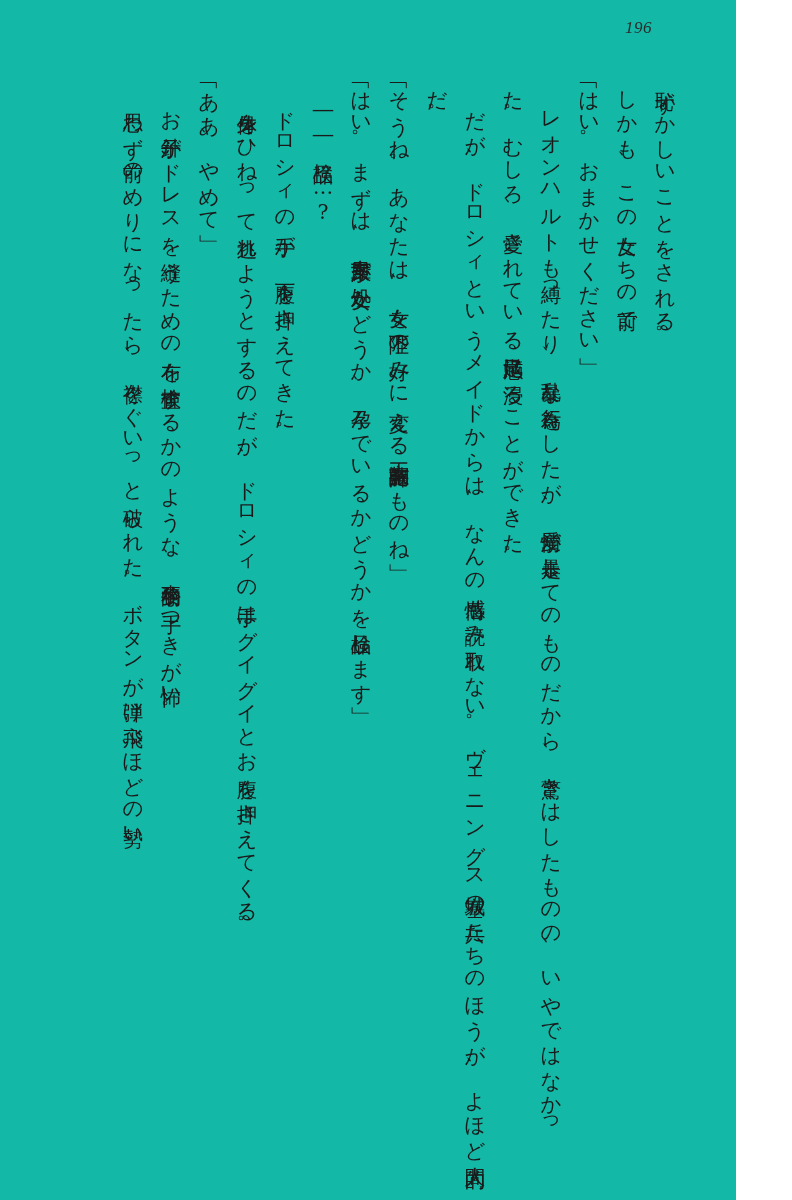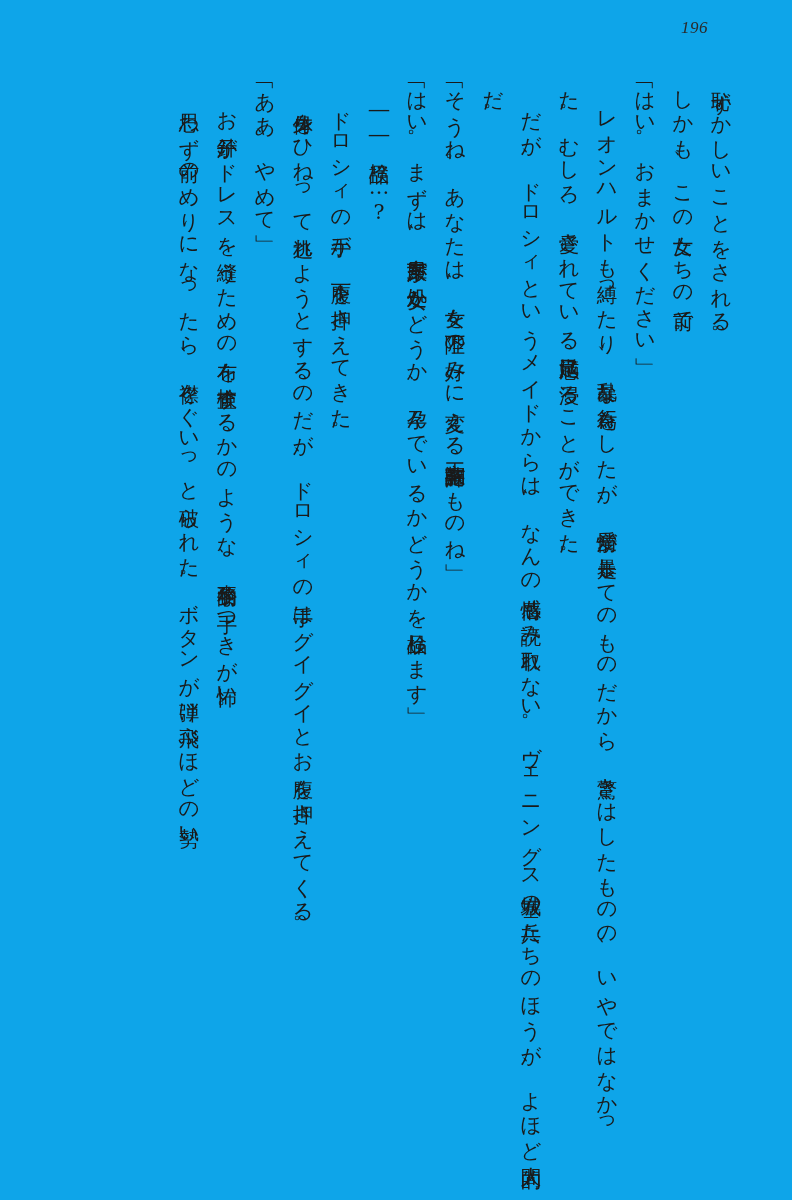--- a/index.html
+++ b/index.html
@@ -9,9 +9,9 @@
   }
   .page {
     position: relative;
-    width: 792px;
+    width: 736px;
     height: 1200px;
-    background: #0ea5e9;
+    background: #14b8a6;
     overflow: hidden;
     font-family: "Liberation Serif", serif;
     color: #1a1a1a;

